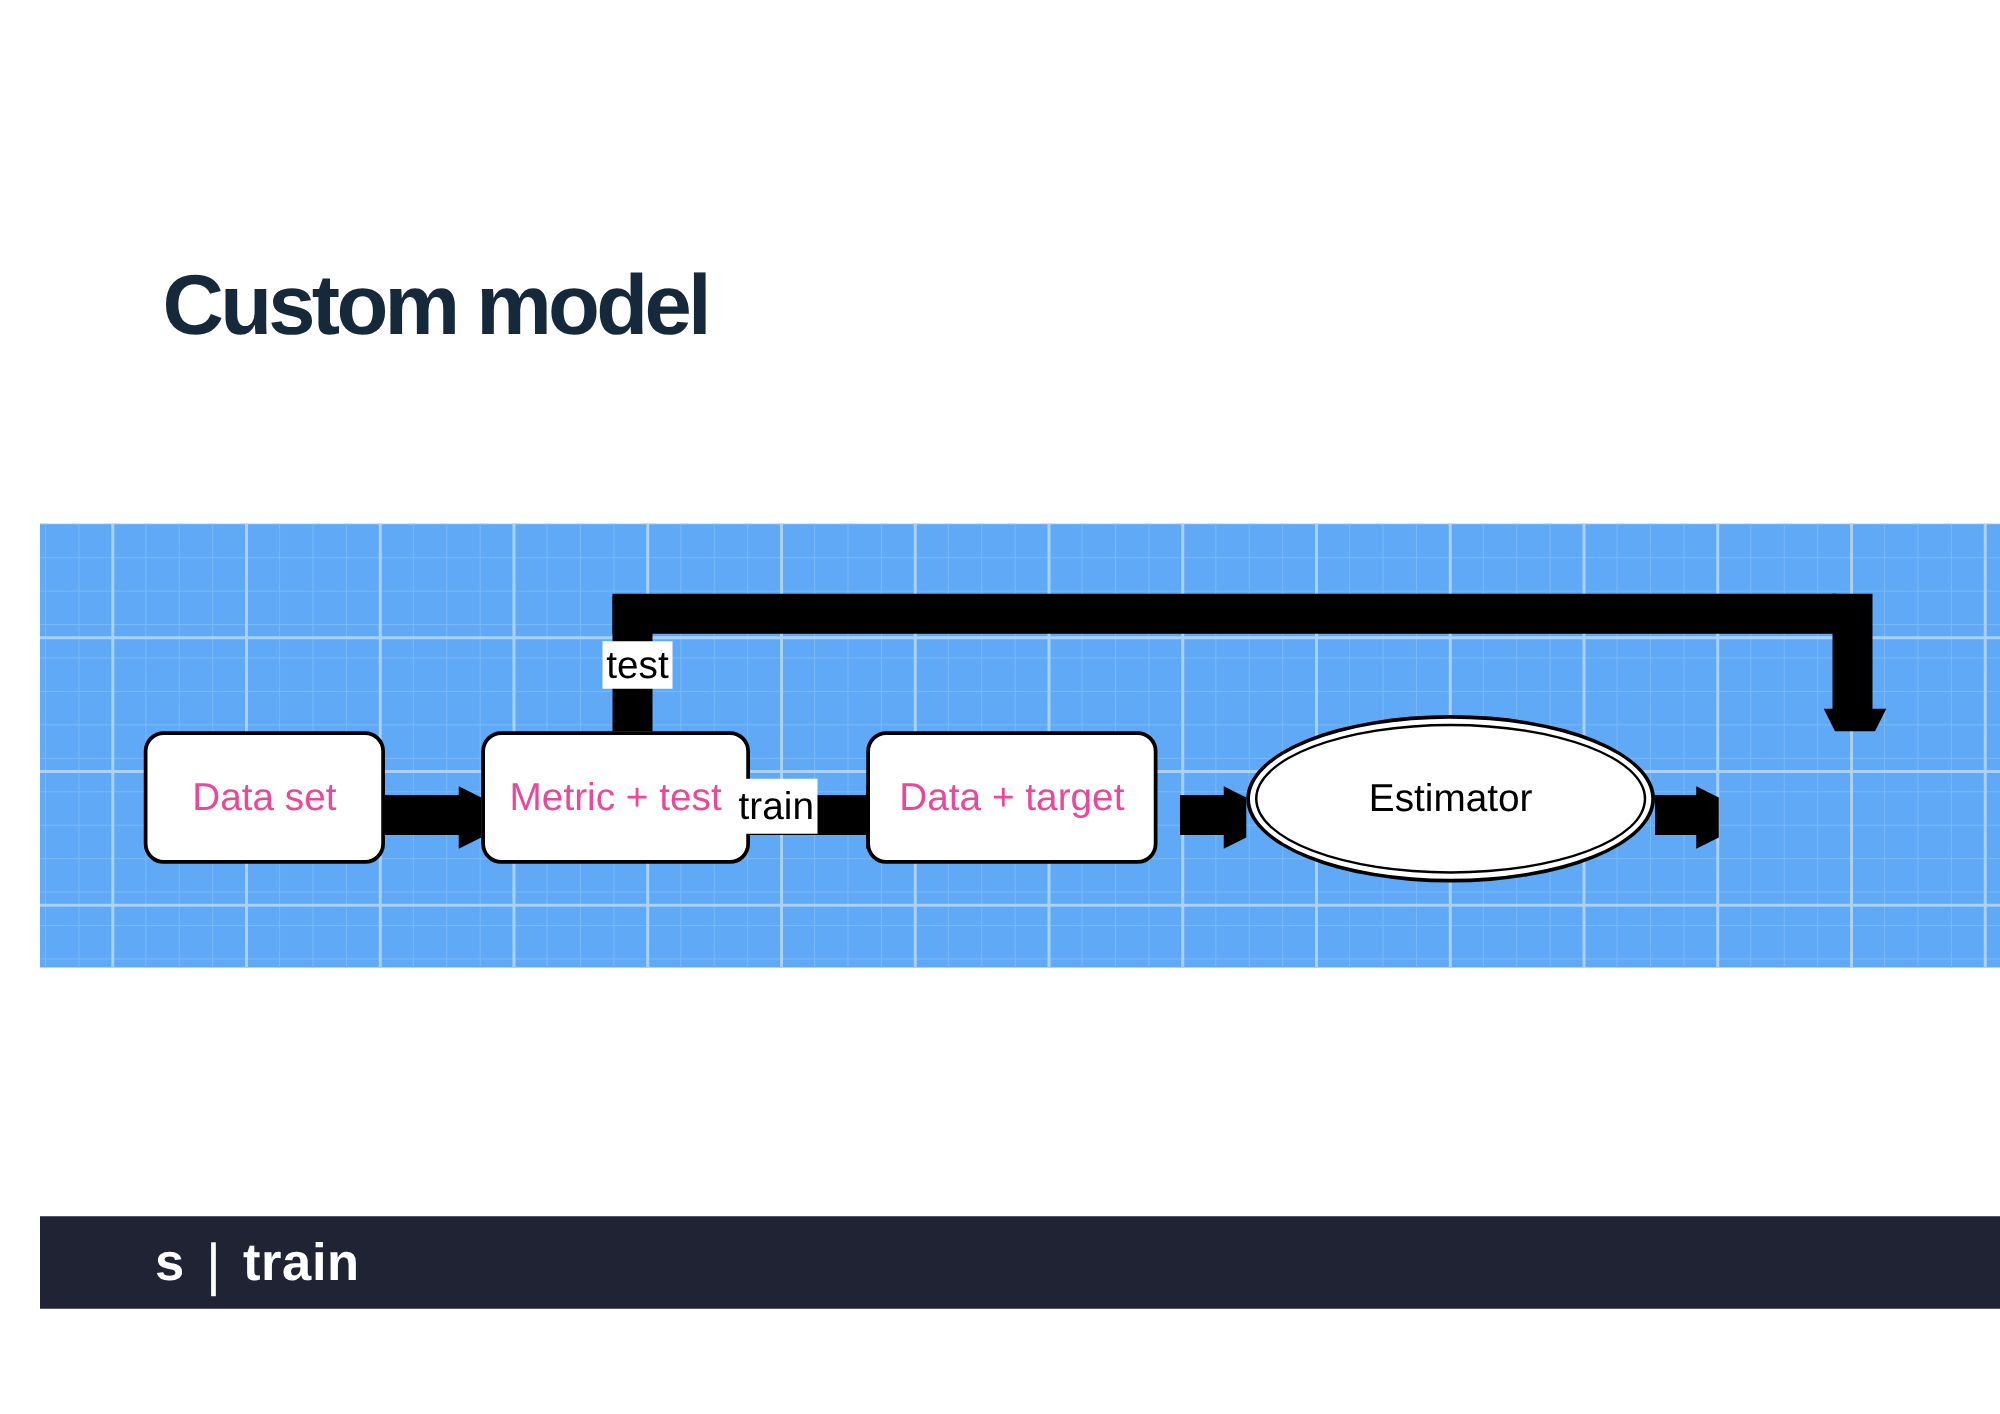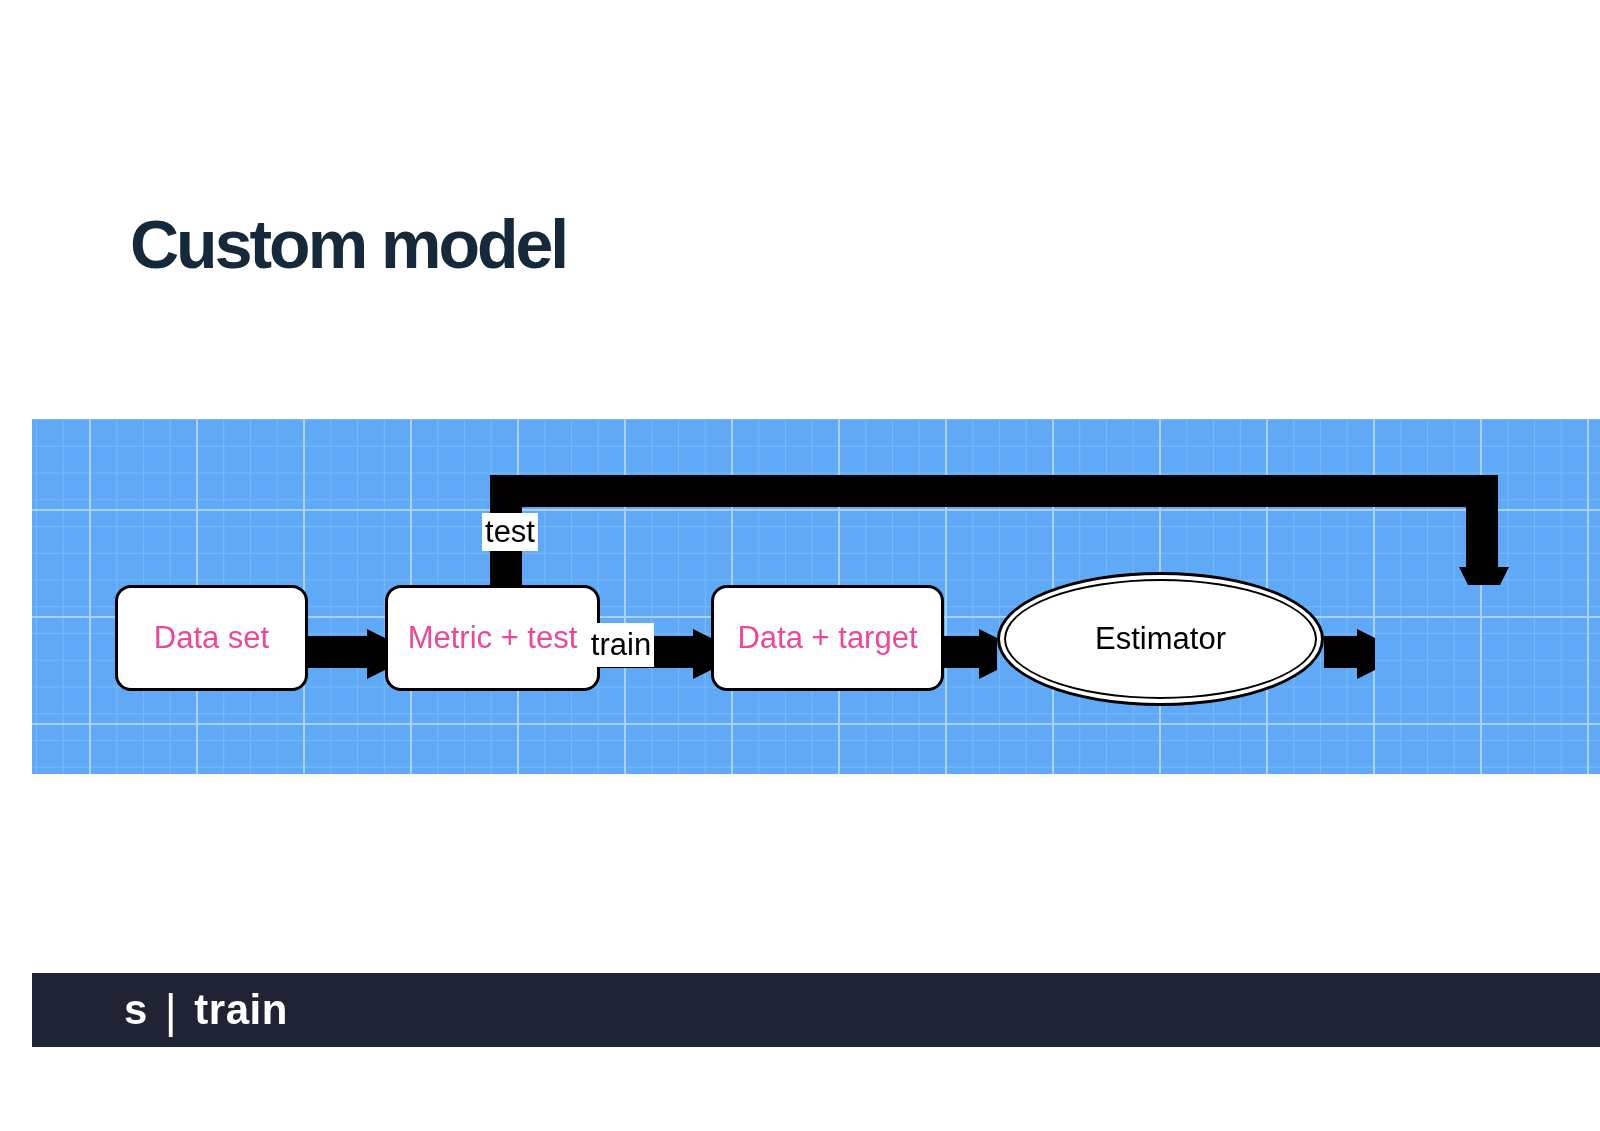--- a/index.html
+++ b/index.html
@@ -60,7 +60,7 @@
   }
   .node-data-set   { left: 83px;   top: 166px; width: 193px; height: 106px; }
   .node-train-test { left: 353px;  top: 166px; width: 215px; height: 106px; }
-  .node-data-target{ left: 679px;  top: 166px; width: 233px; height: 106px; text-align: center; }
+  .node-data-target{ left: 661px;  top: 166px; width: 233px; height: 106px; text-align: center; }
   .node-metric     { left: 1343px; top: 166px; width: 187px; height: 106px; }
 
   .node-estimator {

